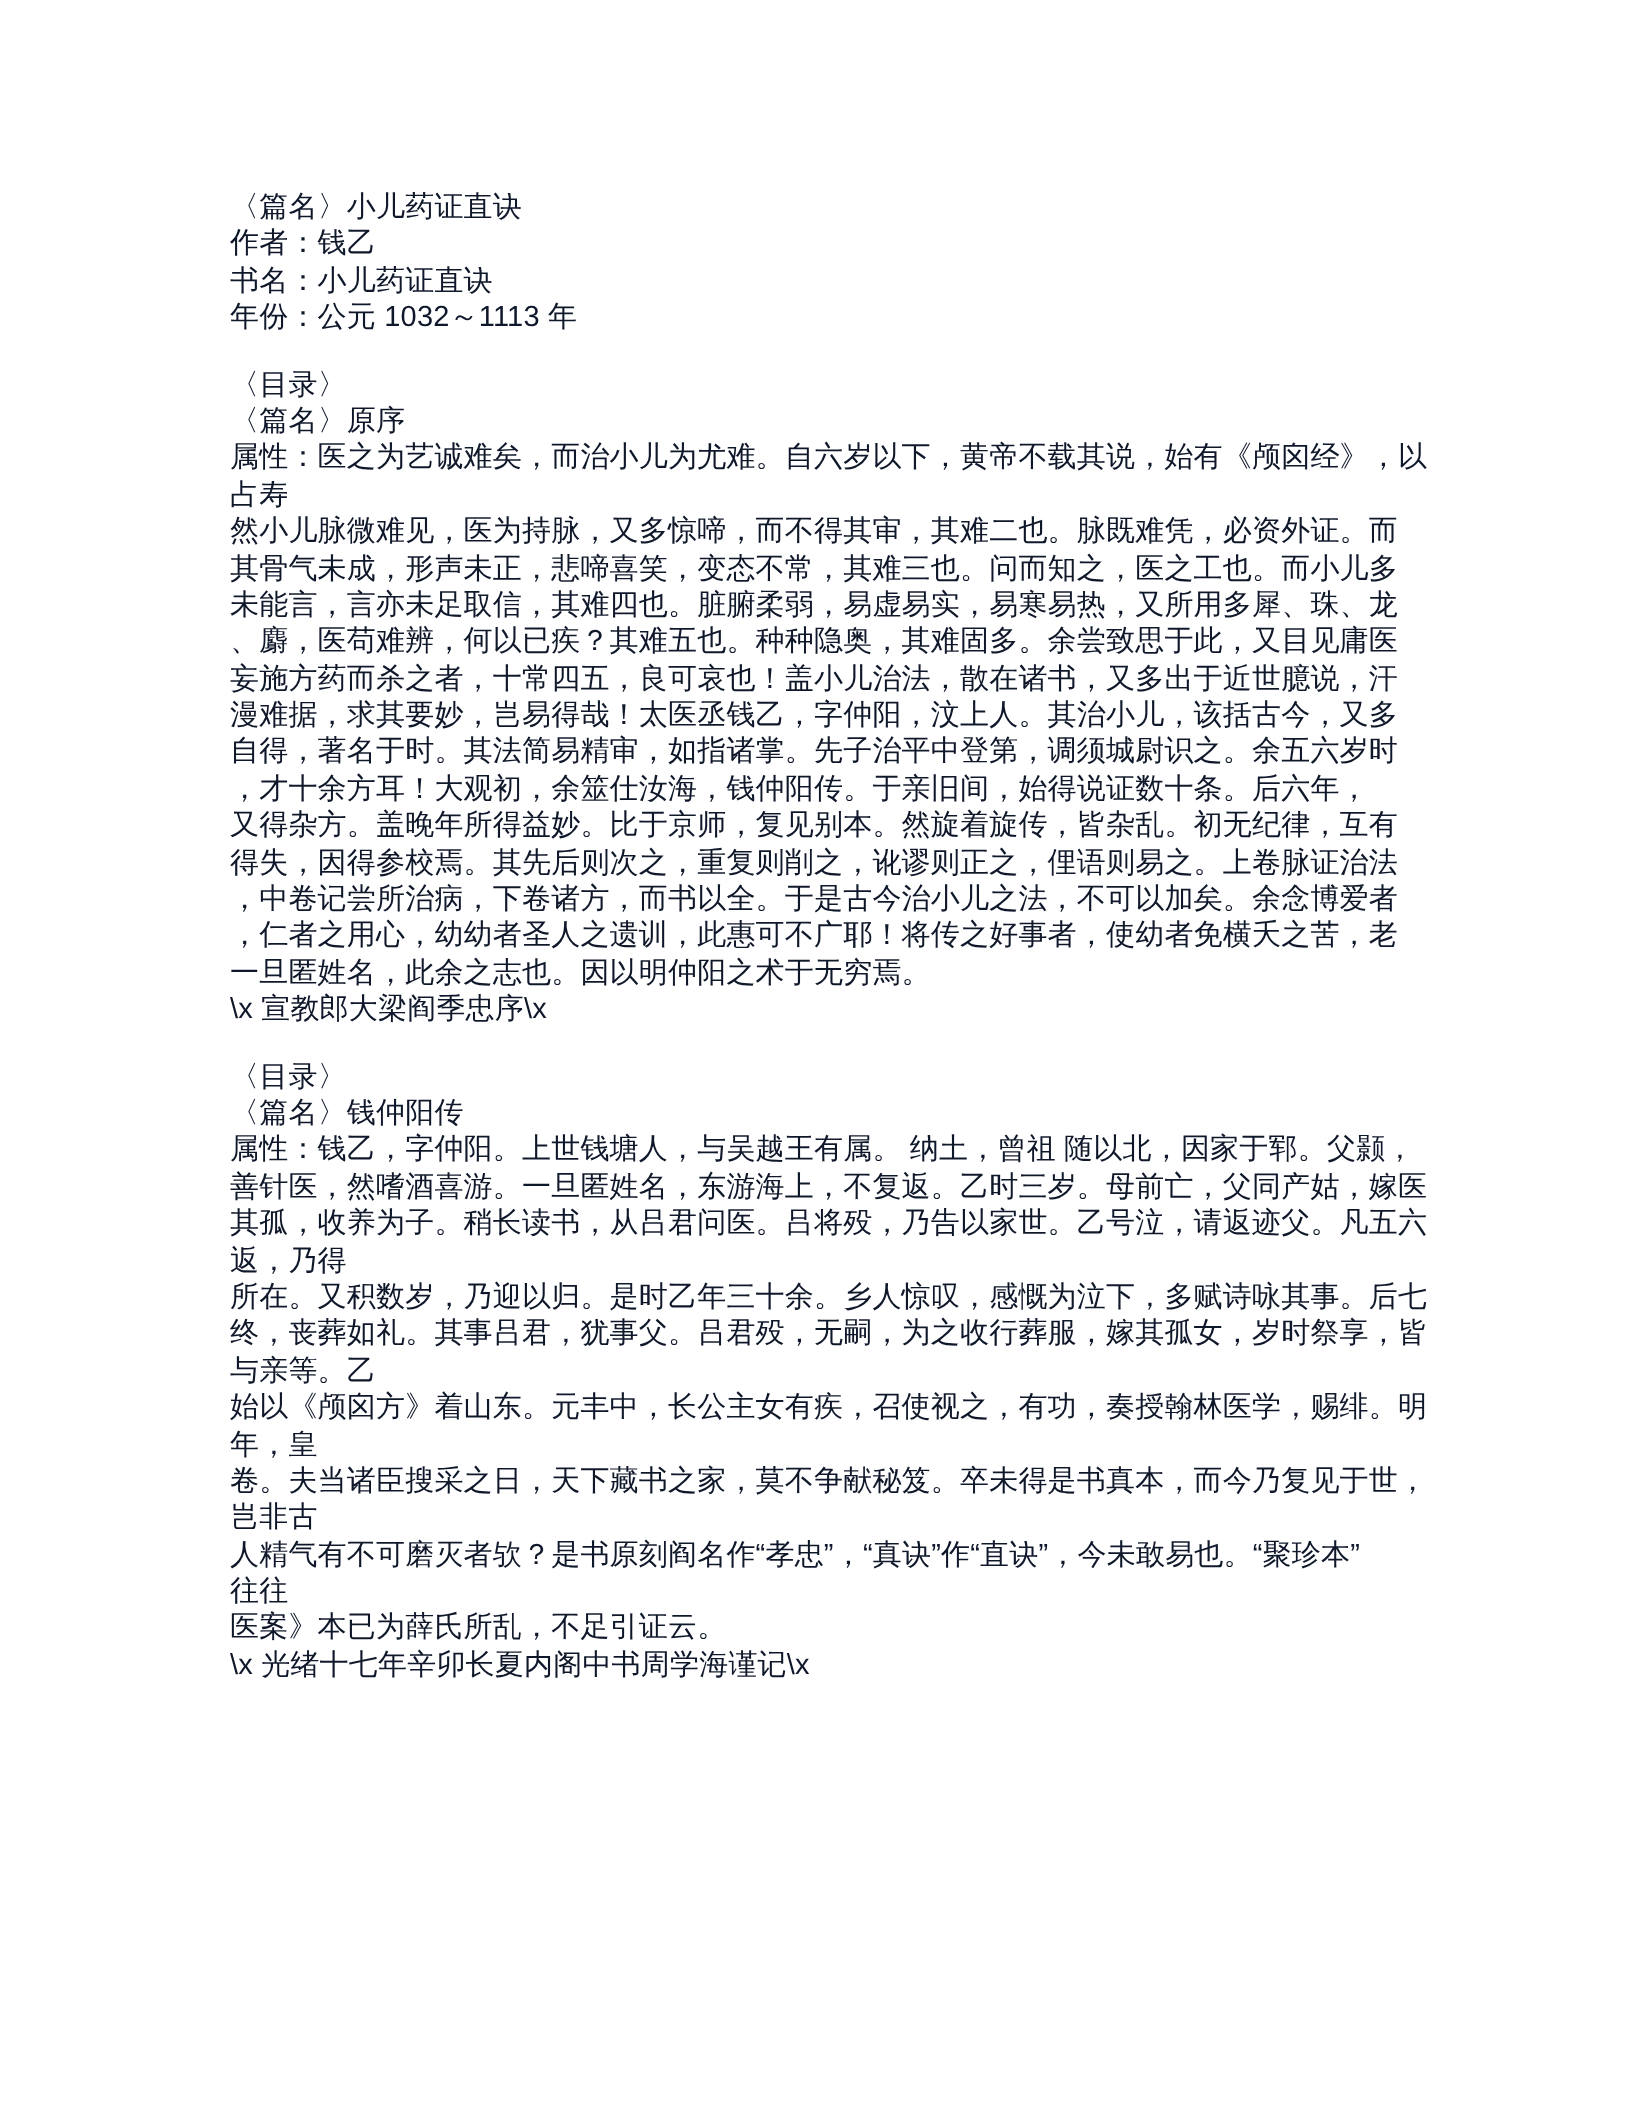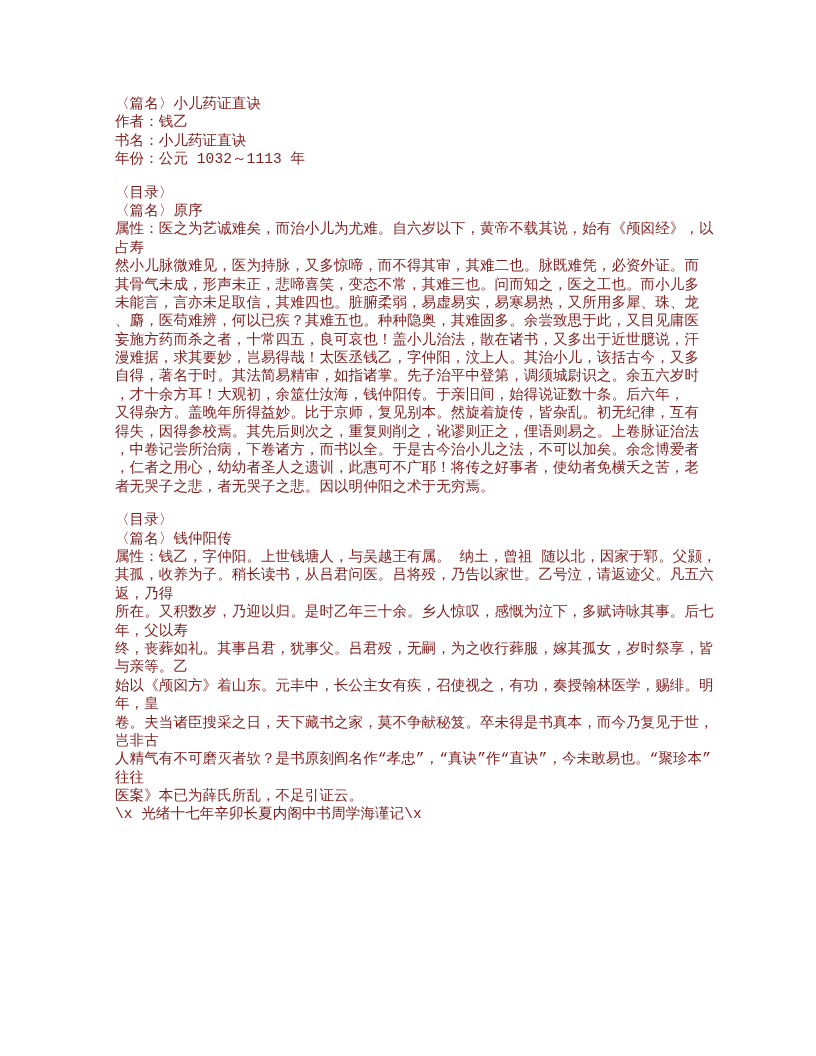--- a/index.html
+++ b/index.html
@@ -9,8 +9,8 @@
     height: 1056px;
     background: #ffffff;
     overflow: hidden;
-    font-family: Liberation Mono, monospace;
-    color: #7f1d1d;
+    font-family: Liberation Sans, sans-serif;
+    color: #0f172a;
   }
   .text-body {
     position: absolute;

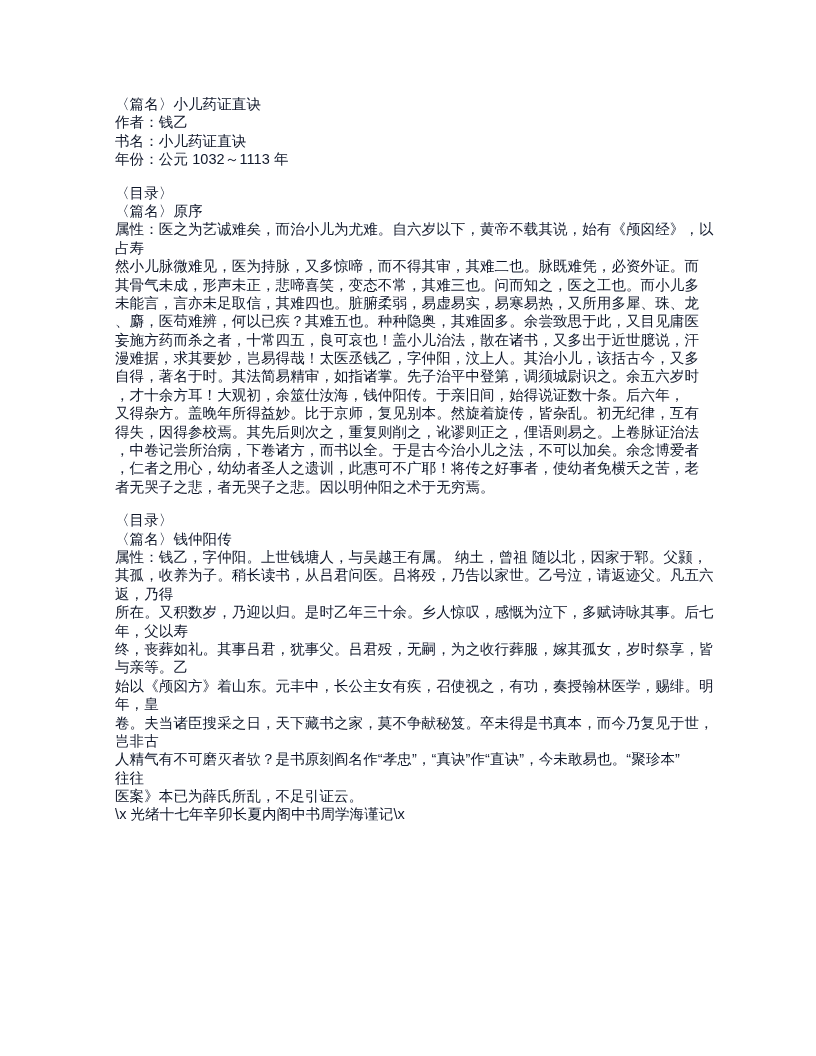--- a/index.html
+++ b/index.html
@@ -55,7 +55,7 @@
       <div class="line">得失，因得参校焉。其先后则次之，重复则削之，讹谬则正之，俚语则易之。上卷脉证治法</div>
       <div class="line">，中卷记尝所治病，下卷诸方，而书以全。于是古今治小儿之法，不可以加矣。余念博爱者</div>
       <div class="line">，仁者之用心，幼幼者圣人之遗训，此惠可不广耶！将传之好事者，使幼者免横夭之苦，老</div>
-      <div class="line">者无哭子之悲，者无哭子之悲。因以明仲阳之术于无穷焉。</div>
+      <div class="line">一旦匿姓名，此余之志也。因以明仲阳之术于无穷焉。</div>
       <div class="line blank"></div>
       <div class="line">〈目录〉</div>
       <div class="line">〈篇名〉钱仲阳传</div>

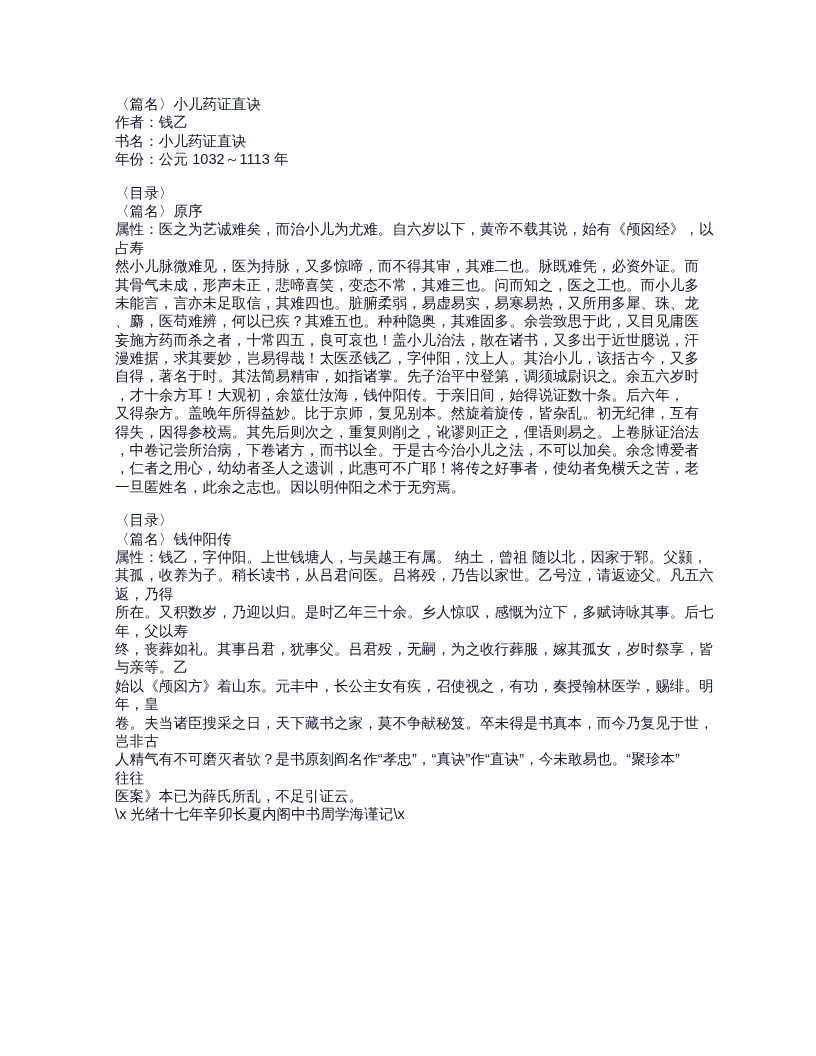--- a/index.html
+++ b/index.html
@@ -56,6 +56,7 @@
       <div class="line">，中卷记尝所治病，下卷诸方，而书以全。于是古今治小儿之法，不可以加矣。余念博爱者</div>
       <div class="line">，仁者之用心，幼幼者圣人之遗训，此惠可不广耶！将传之好事者，使幼者免横夭之苦，老</div>
       <div class="line">一旦匿姓名，此余之志也。因以明仲阳之术于无穷焉。</div>
+      <div class="line">\x 宣教郎大梁阎季忠序\x</div>
       <div class="line blank"></div>
       <div class="line">〈目录〉</div>
       <div class="line">〈篇名〉钱仲阳传</div>

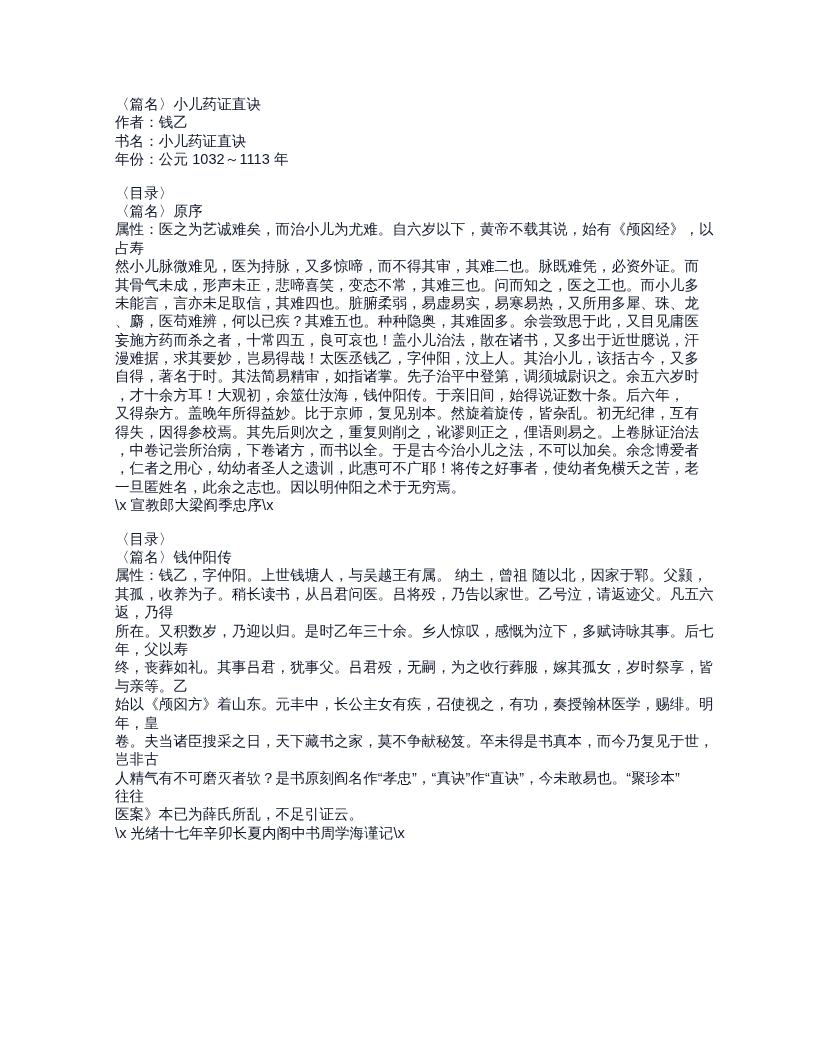--- a/index.html
+++ b/index.html
@@ -61,6 +61,7 @@
       <div class="line">〈目录〉</div>
       <div class="line">〈篇名〉钱仲阳传</div>
       <div class="line">属性：钱乙，字仲阳。上世钱塘人，与吴越王有属。 纳土，曾祖 随以北，因家于郓。父颢，</div>
+      <div class="line">善针医，然嗜酒喜游。一旦匿姓名，东游海上，不复返。乙时三岁。母前亡，父同产姑，嫁医</div>
       <div class="line">其孤，收养为子。稍长读书，从吕君问医。吕将殁，乃告以家世。乙号泣，请返迹父。凡五六</div>
       <div class="line">返，乃得</div>
       <div class="line">所在。又积数岁，乃迎以归。是时乙年三十余。乡人惊叹，感慨为泣下，多赋诗咏其事。后七</div>

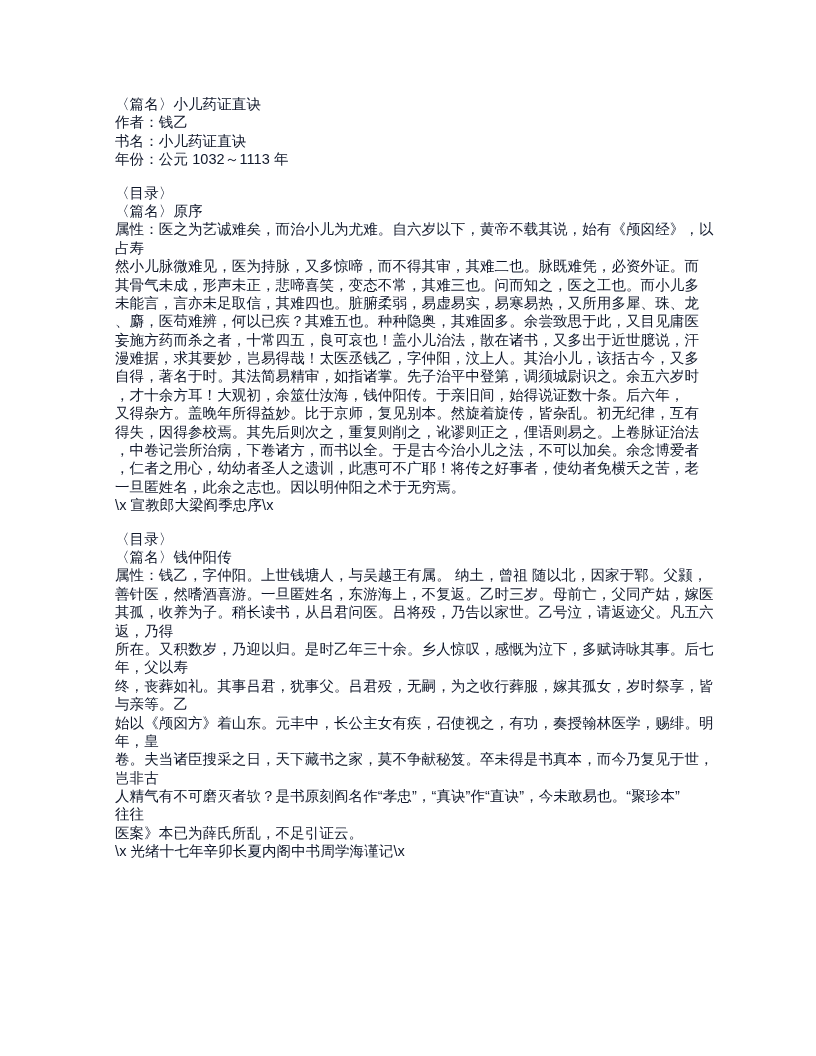--- a/index.html
+++ b/index.html
@@ -65,7 +65,6 @@
       <div class="line">其孤，收养为子。稍长读书，从吕君问医。吕将殁，乃告以家世。乙号泣，请返迹父。凡五六</div>
       <div class="line">返，乃得</div>
       <div class="line">所在。又积数岁，乃迎以归。是时乙年三十余。乡人惊叹，感慨为泣下，多赋诗咏其事。后七</div>
-      <div class="line">年，父以寿</div>
       <div class="line">终，丧葬如礼。其事吕君，犹事父。吕君殁，无嗣，为之收行葬服，嫁其孤女，岁时祭享，皆</div>
       <div class="line">与亲等。乙</div>
       <div class="line">始以《颅囟方》着山东。元丰中，长公主女有疾，召使视之，有功，奏授翰林医学，赐绯。明</div>

